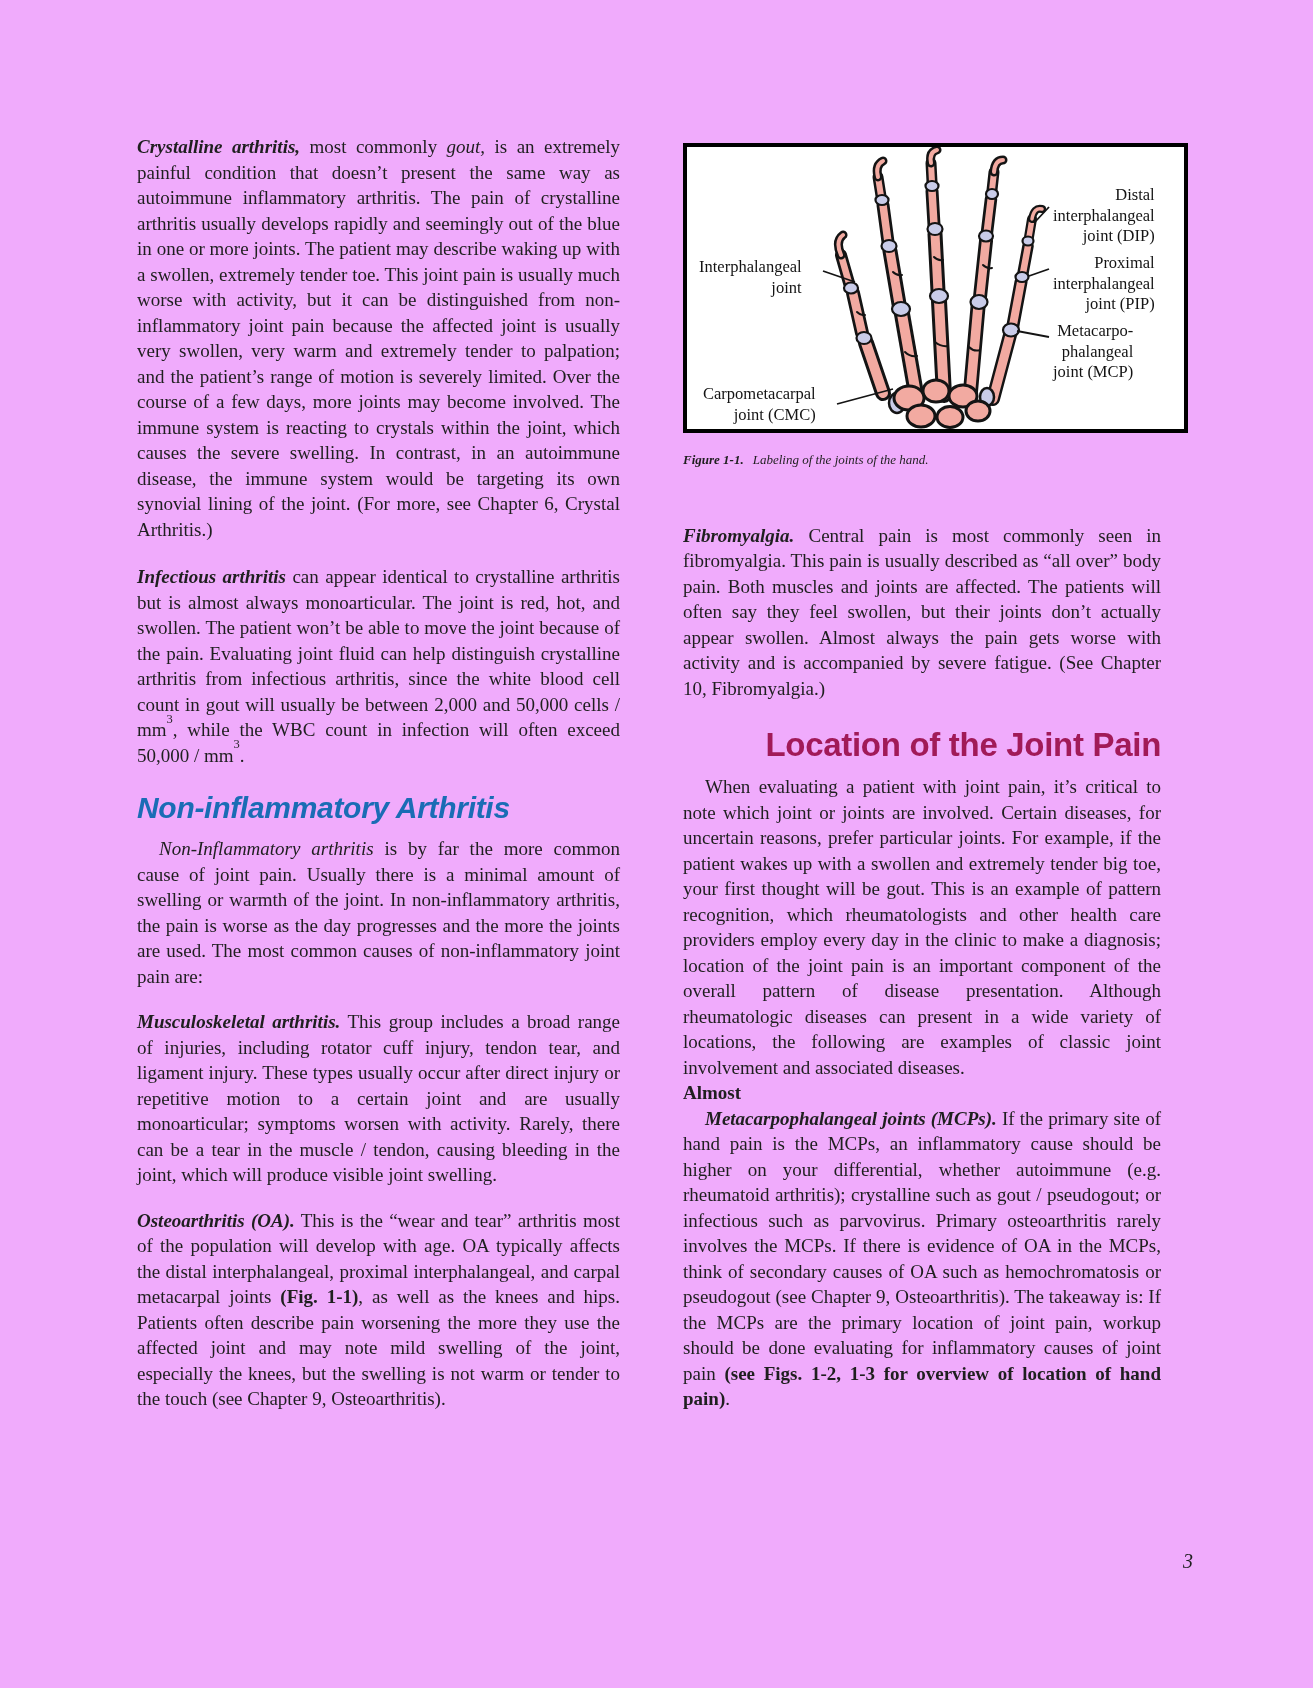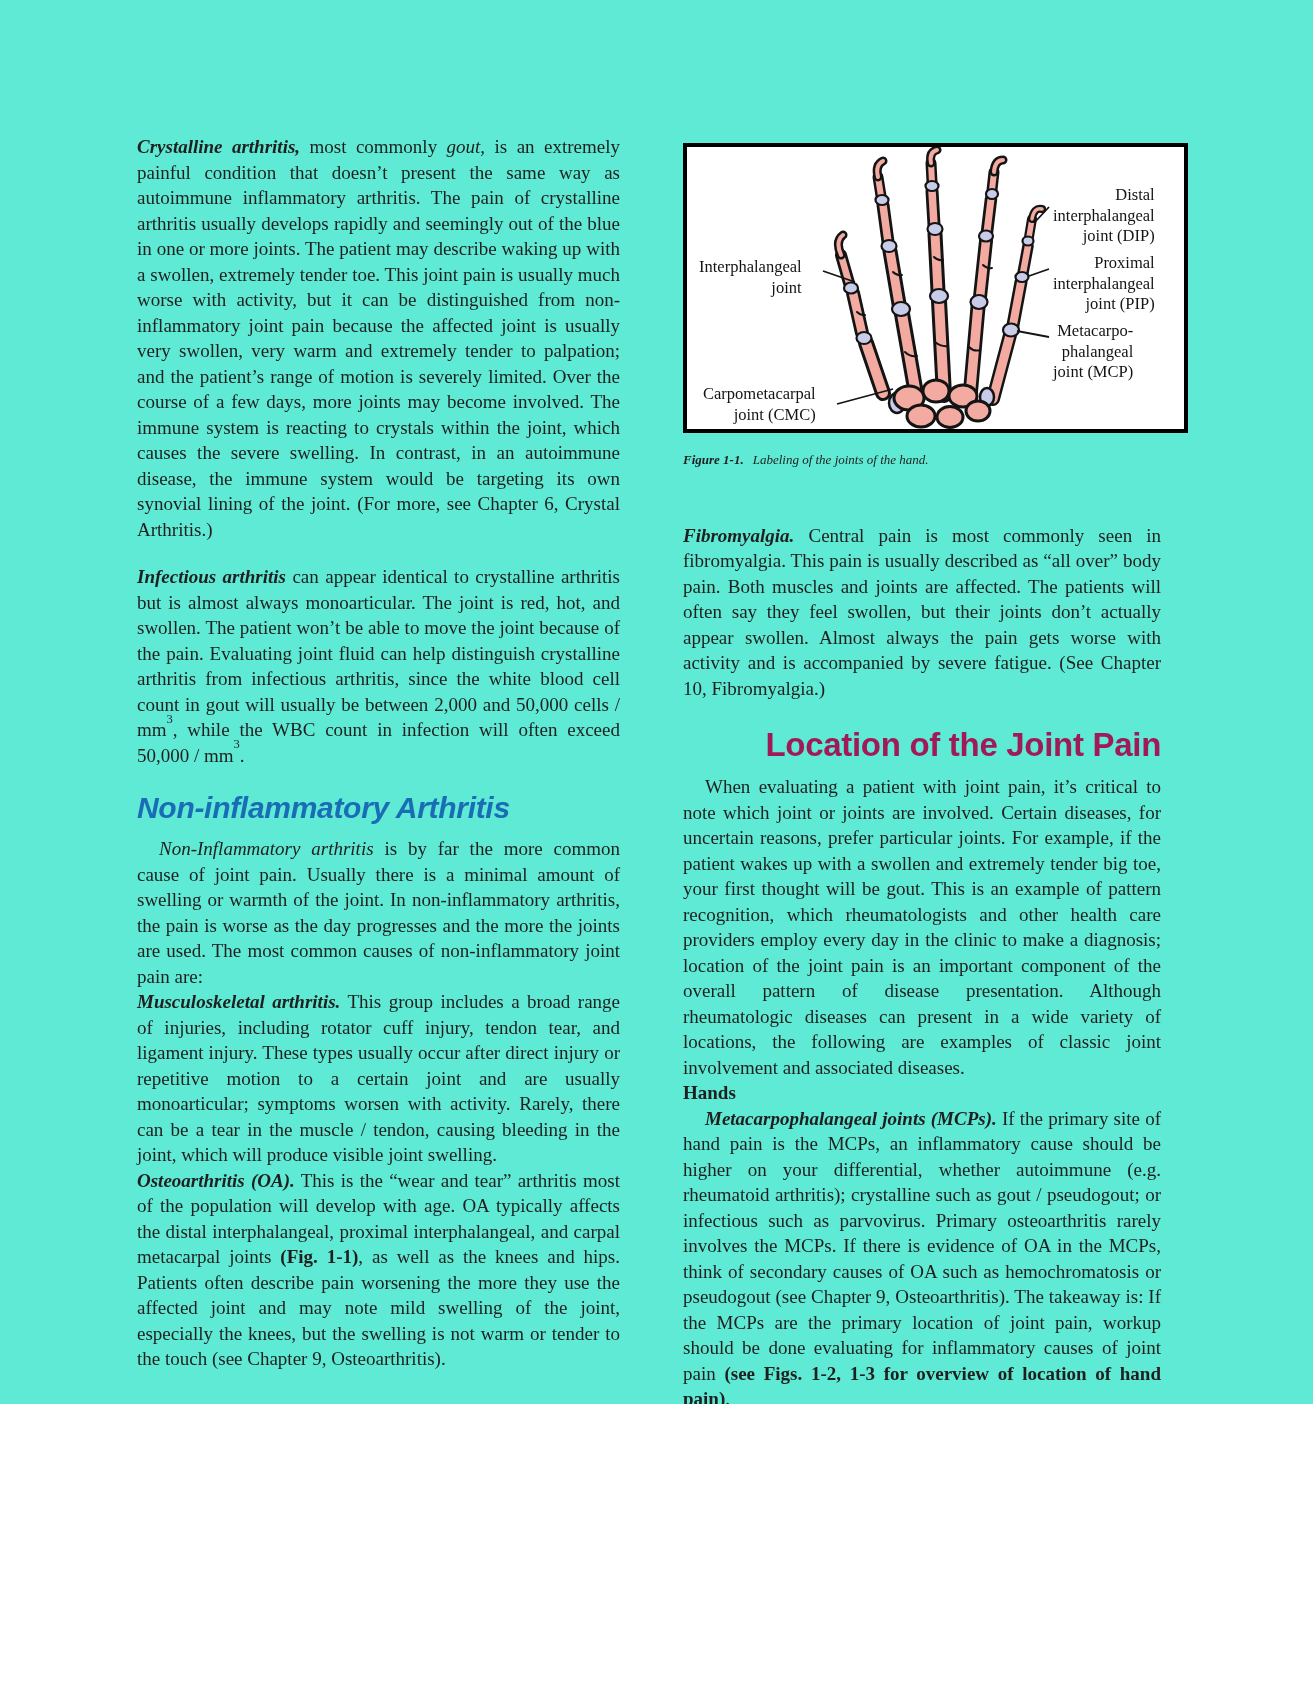--- a/index.html
+++ b/index.html
@@ -4,7 +4,7 @@
 <style>
   html,body { margin:0; padding:0; background:#ffffff; }
   .page {
-    position:relative; width:1313px; height:1404px; background:#5eead4;
+    position:relative; width:1313px; height:1688px; background:#f0abfc;
     font-family:"Liberation Serif", serif; color:#1f1f1f; overflow:hidden;
   }
   .col { position:absolute; text-align:justify; font-size:19px; line-height:25.5px; }

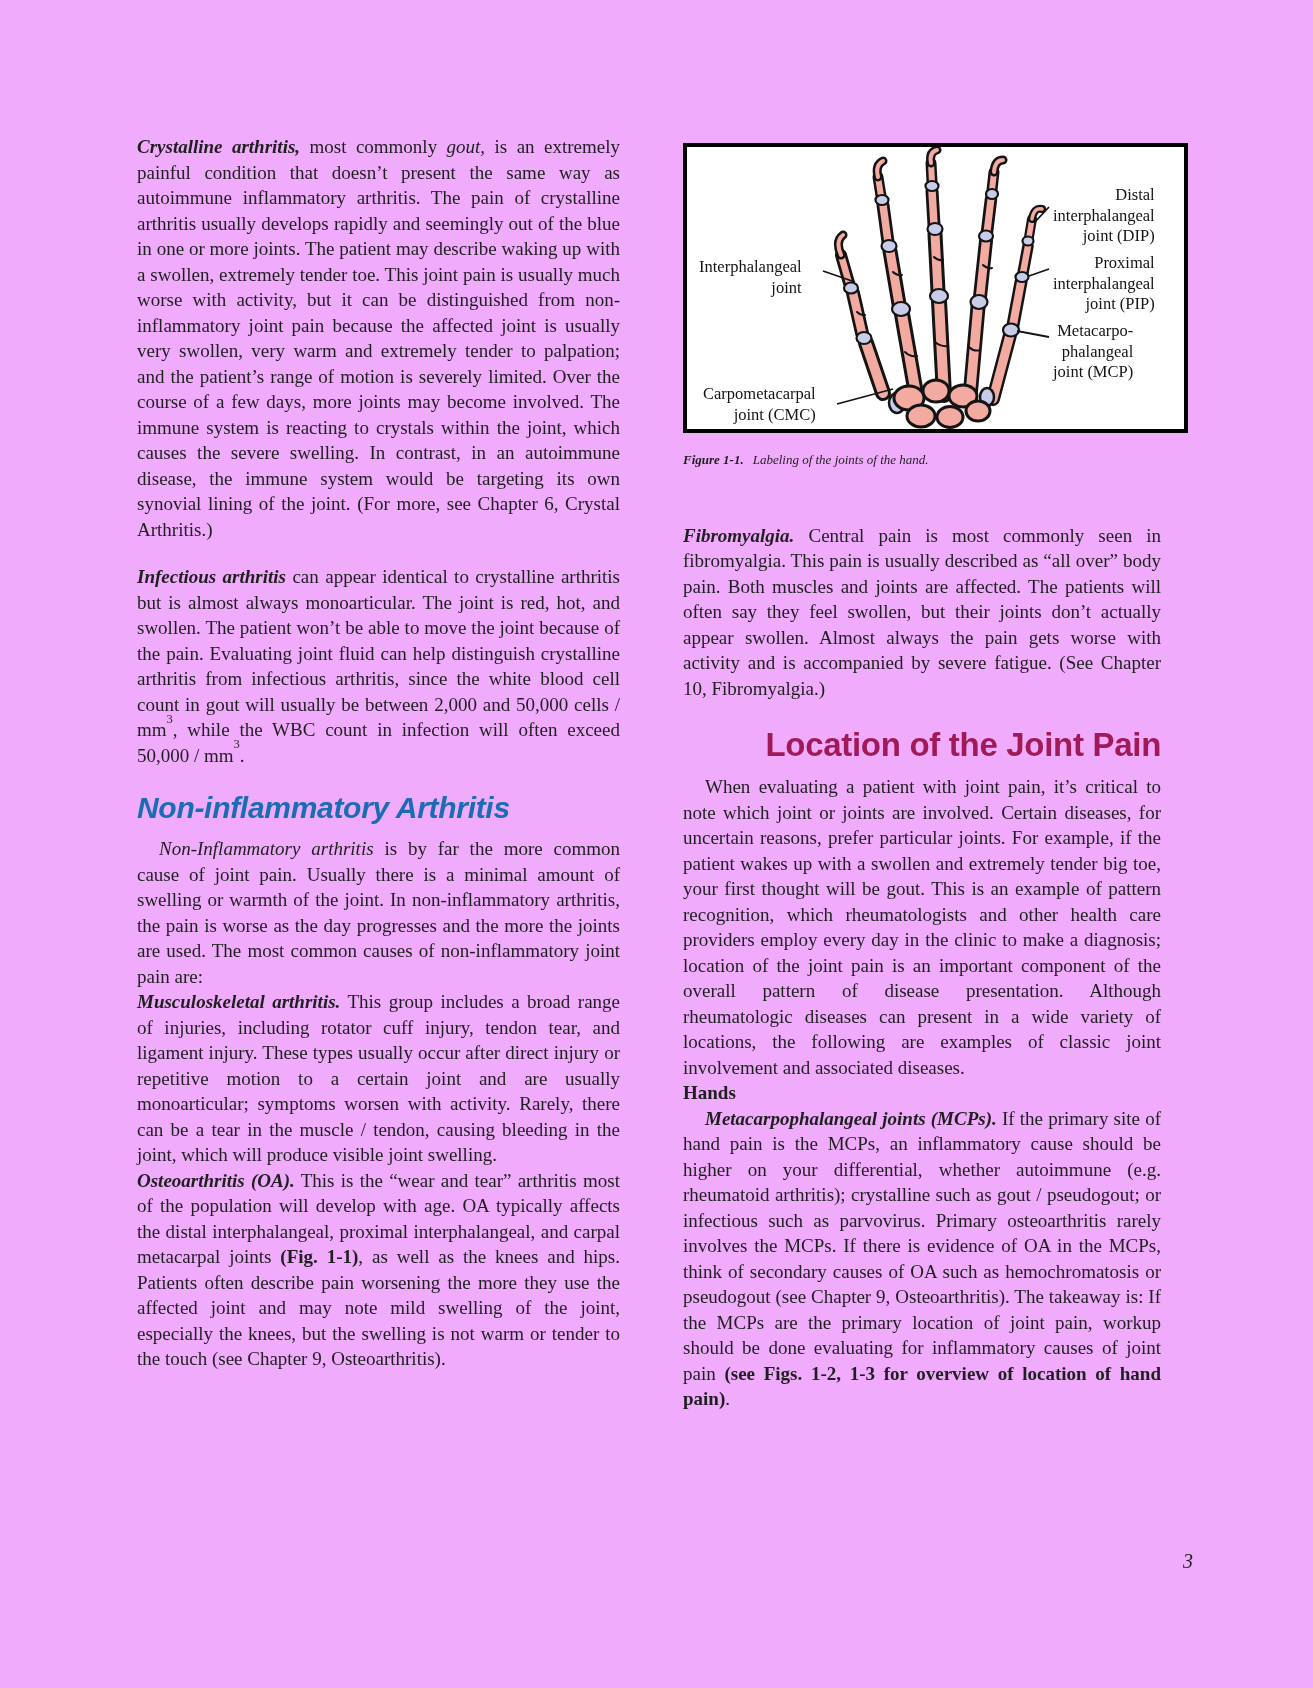--- a/index.html
+++ b/index.html
@@ -12,7 +12,7 @@
   .col-right { left:683px; top:143px; width:478px; }
   p { margin:0; }
   .gap       { margin-top:22px; }
-  .gap-sm    { }
+  .gap-sm    { margin-top:20px; }
   .lead      { font-weight:bold; font-style:italic; }
   .it        { font-style:italic; }
   .b         { font-weight:bold; }

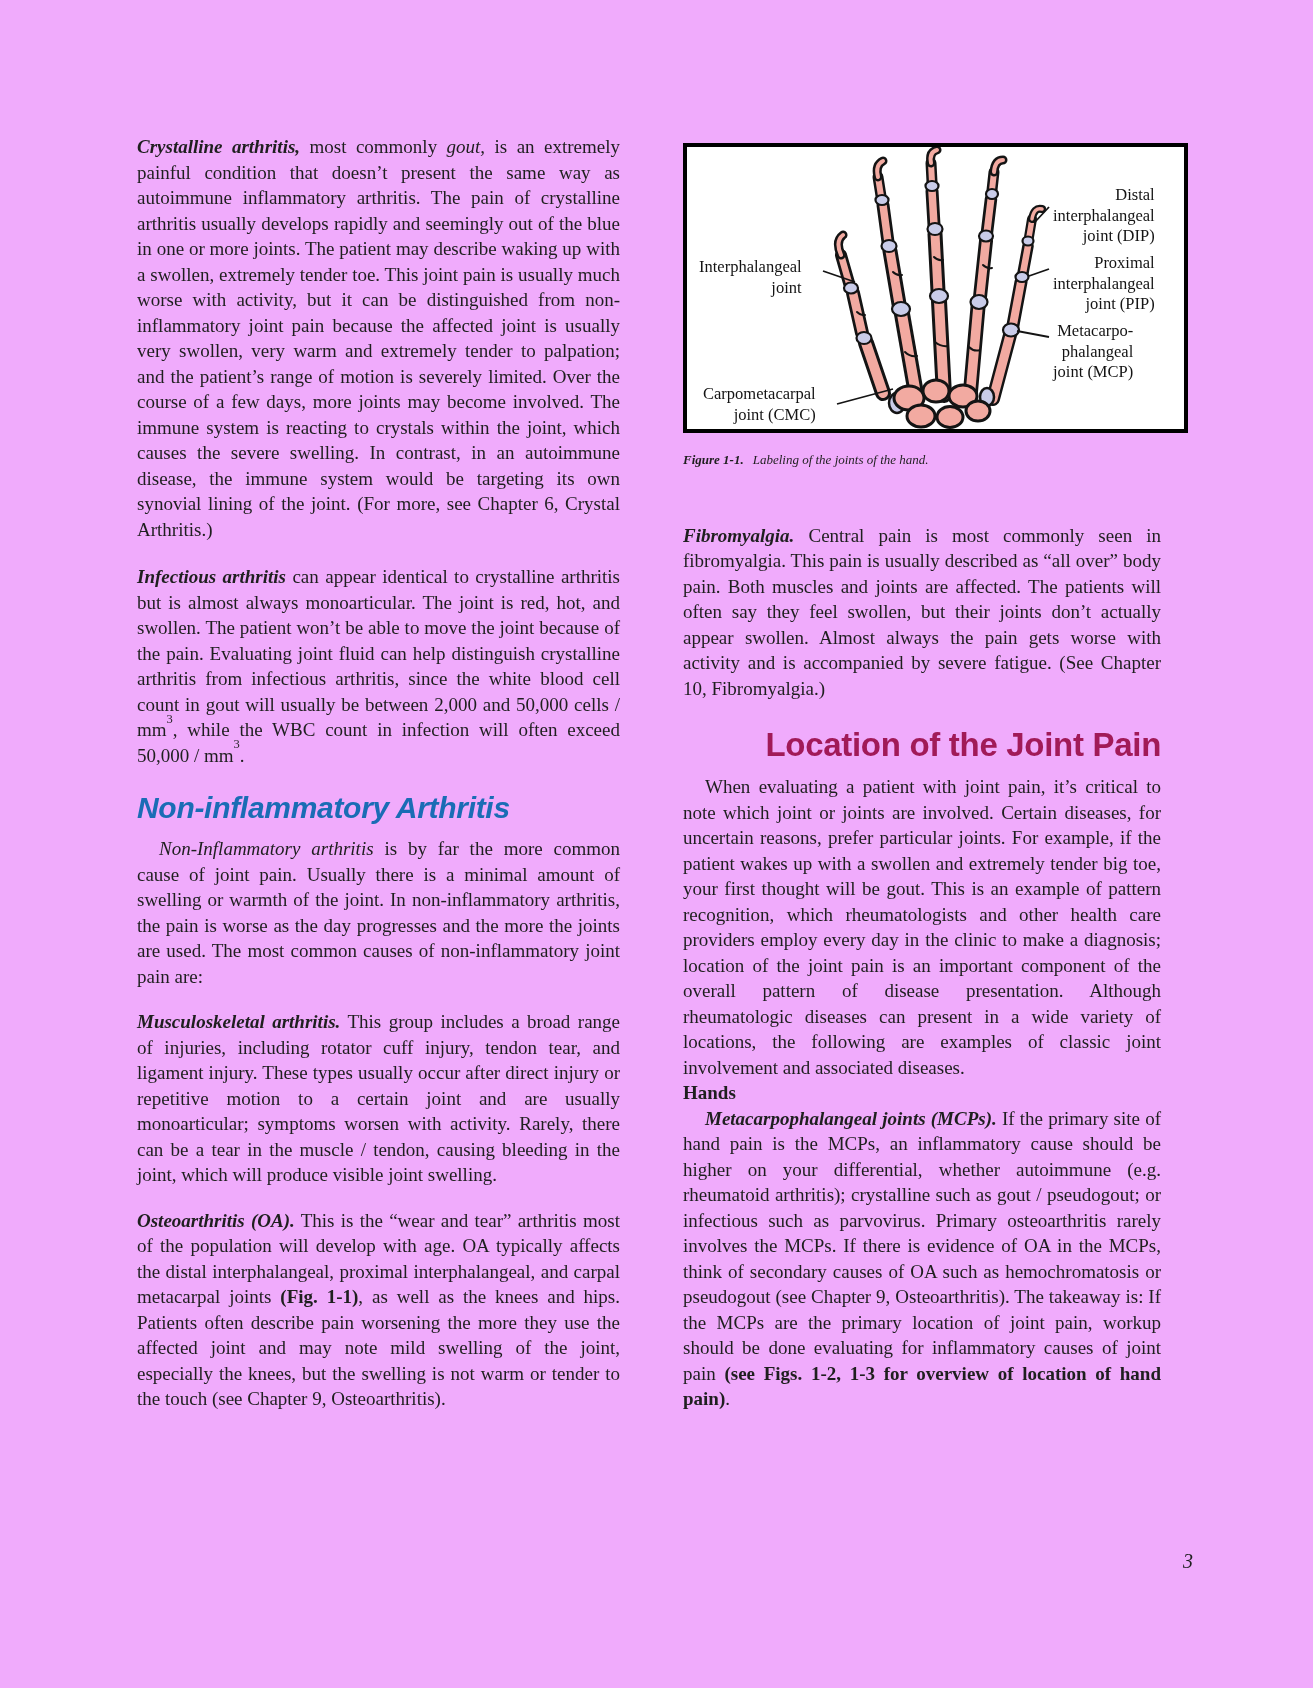--- a/index.html
+++ b/index.html
@@ -218,7 +218,7 @@
 
     <p class="indent">When evaluating a patient with joint pain, it’s critical to note which joint or joints are involved. Certain diseases, for uncertain reasons, prefer particular joints. For example, if the patient wakes up with a swollen and extremely tender big toe, your first thought will be gout. This is an example of pattern recognition, which rheumatologists and other health care providers employ every day in the clinic to make a diagnosis; location of the joint pain is an important component of the overall pattern of disease presentation. Although rheumatologic diseases can present in a wide variety of locations, the following are examples of classic joint involvement and associated diseases.</p>
 
-    <p class="subhead">Hands</p>
+    <p class="subhead">Almost</p>
 
     <p class="indent"><span class="lead">Metacarpophalangeal joints (MCPs).</span><span> If the primary site of hand pain is the MCPs, an inflammatory cause should be higher on your differential, whether autoimmune (e.g. rheumatoid arthritis); crystalline such as gout / pseudogout; or infectious such as parvovirus. Primary osteoarthritis rarely involves the MCPs. If there is evidence of OA in the MCPs, think of secondary causes of OA such as hemochromatosis or pseudogout (see Chapter 9, Osteoarthritis). The takeaway is: If the MCPs are the primary location of joint pain, workup should be done evaluating for inflammatory causes of joint pain </span><span class="b">(see Figs. 1-2, 1-3 for overview of location of hand pain)</span><span>.</span></p>
 

